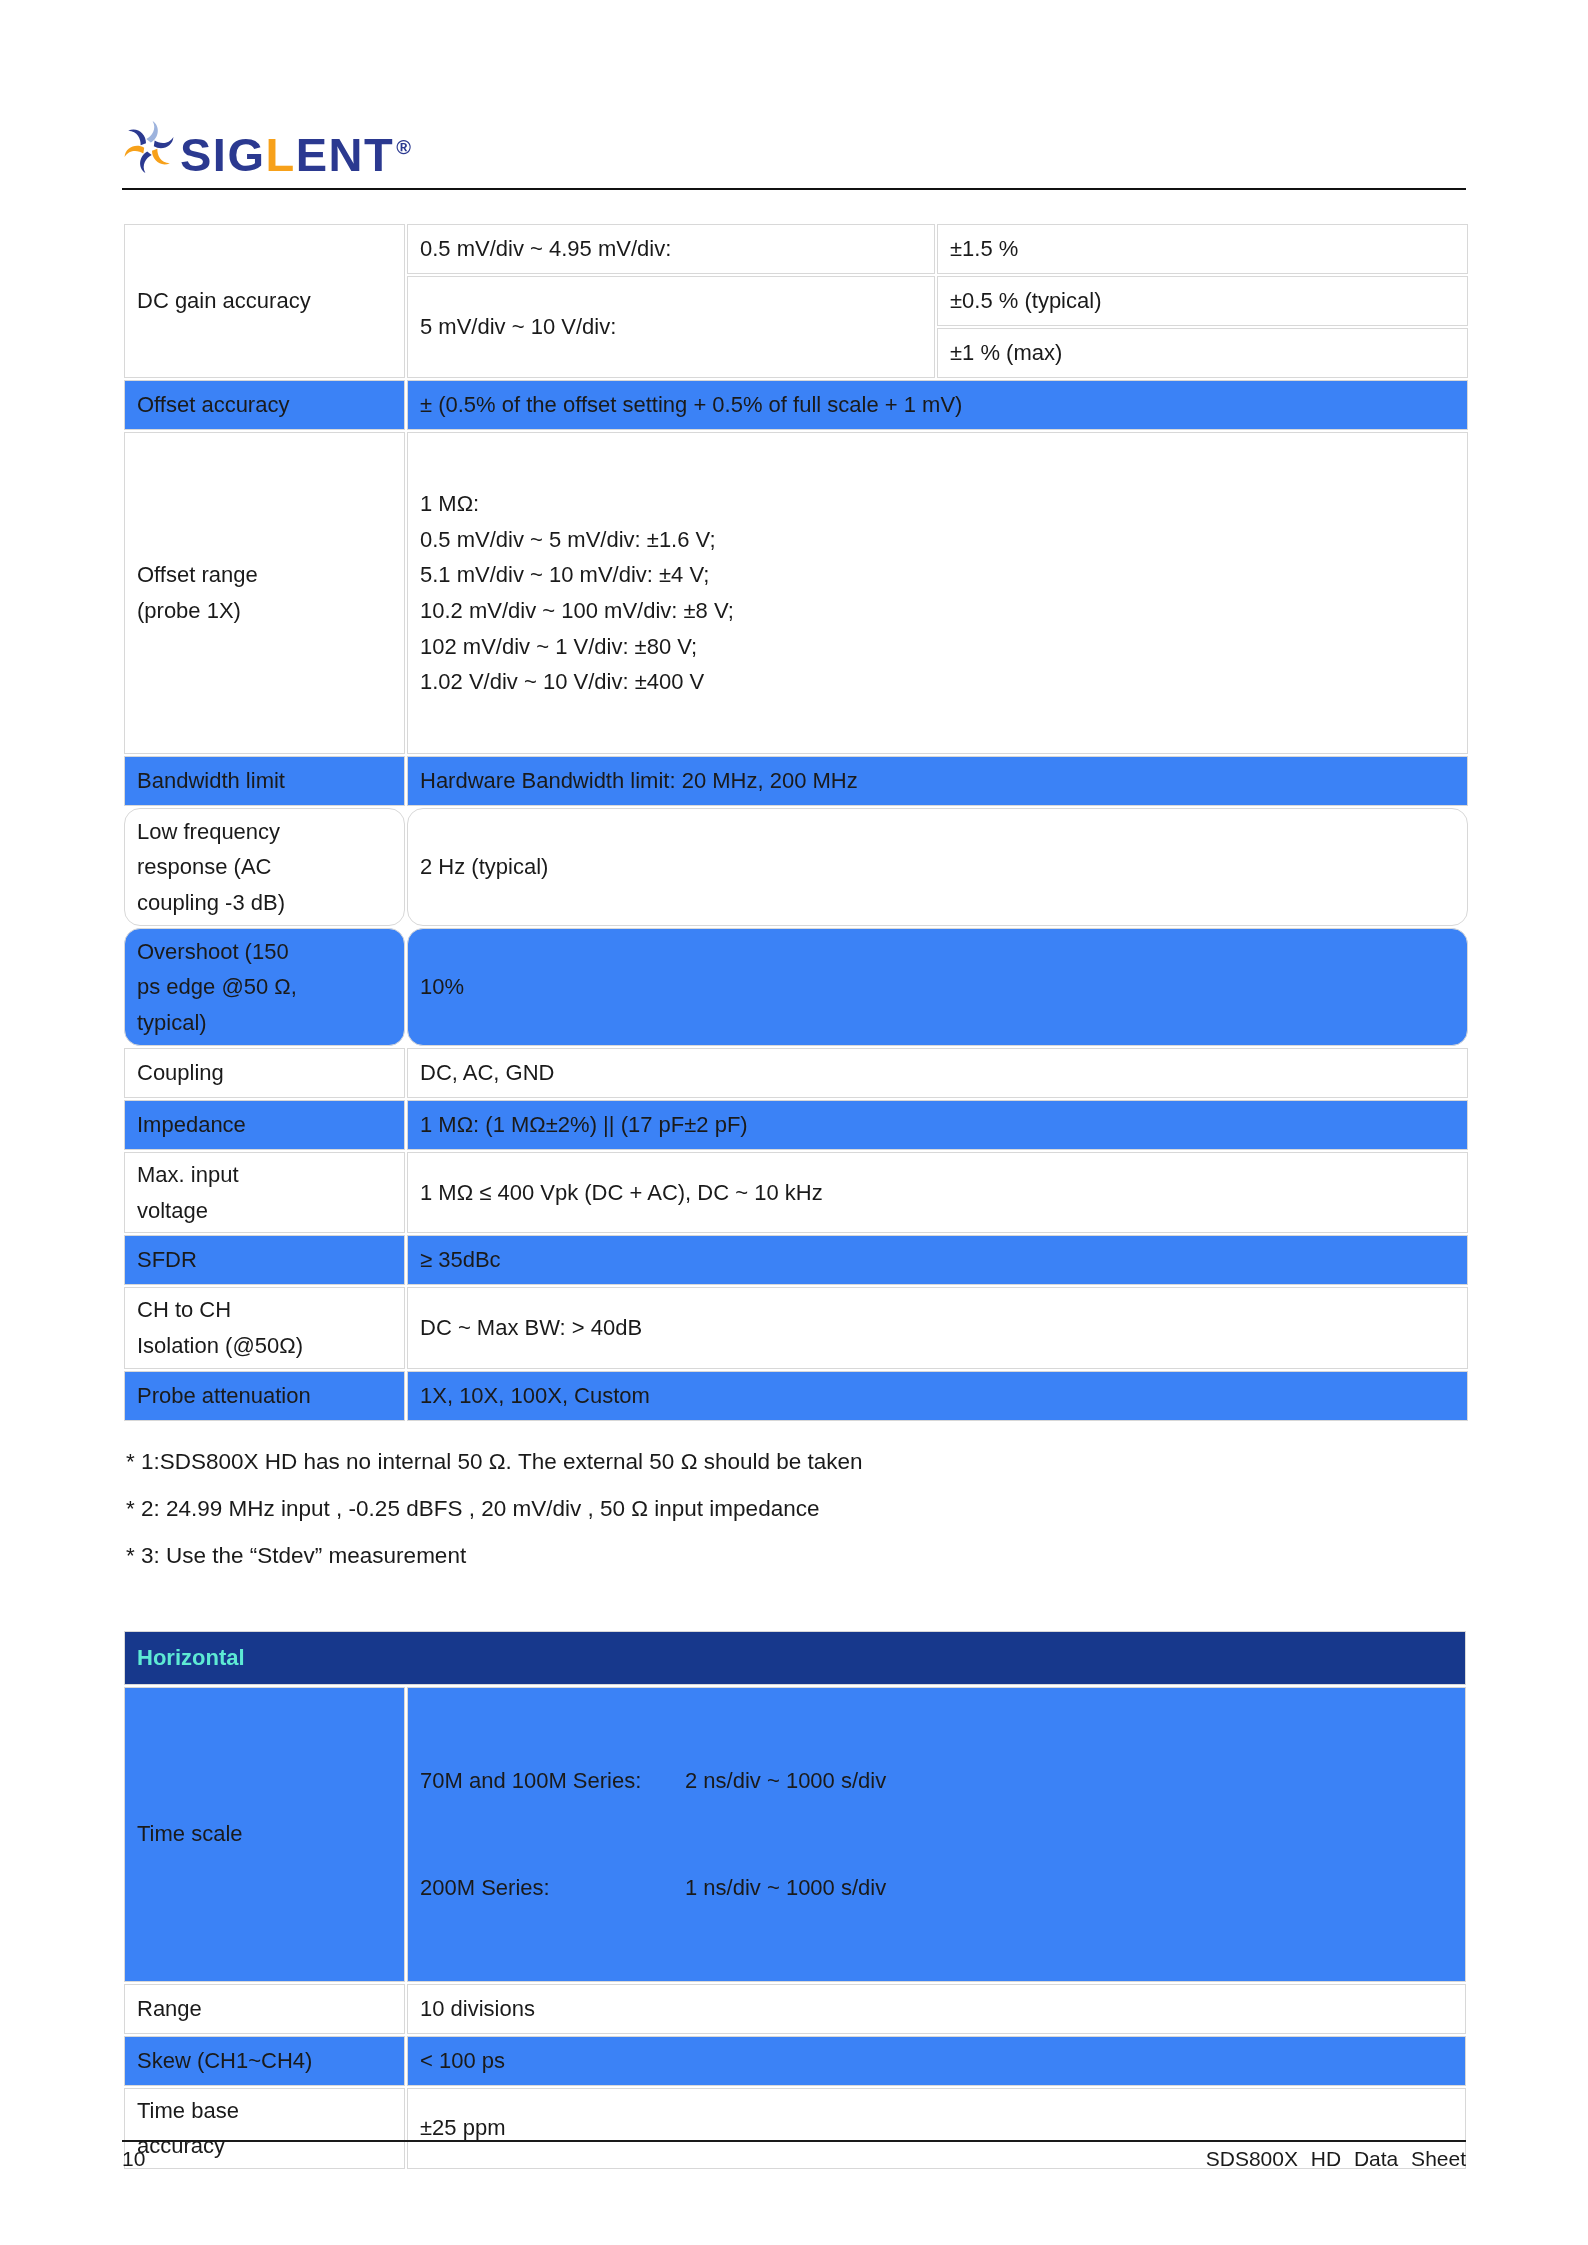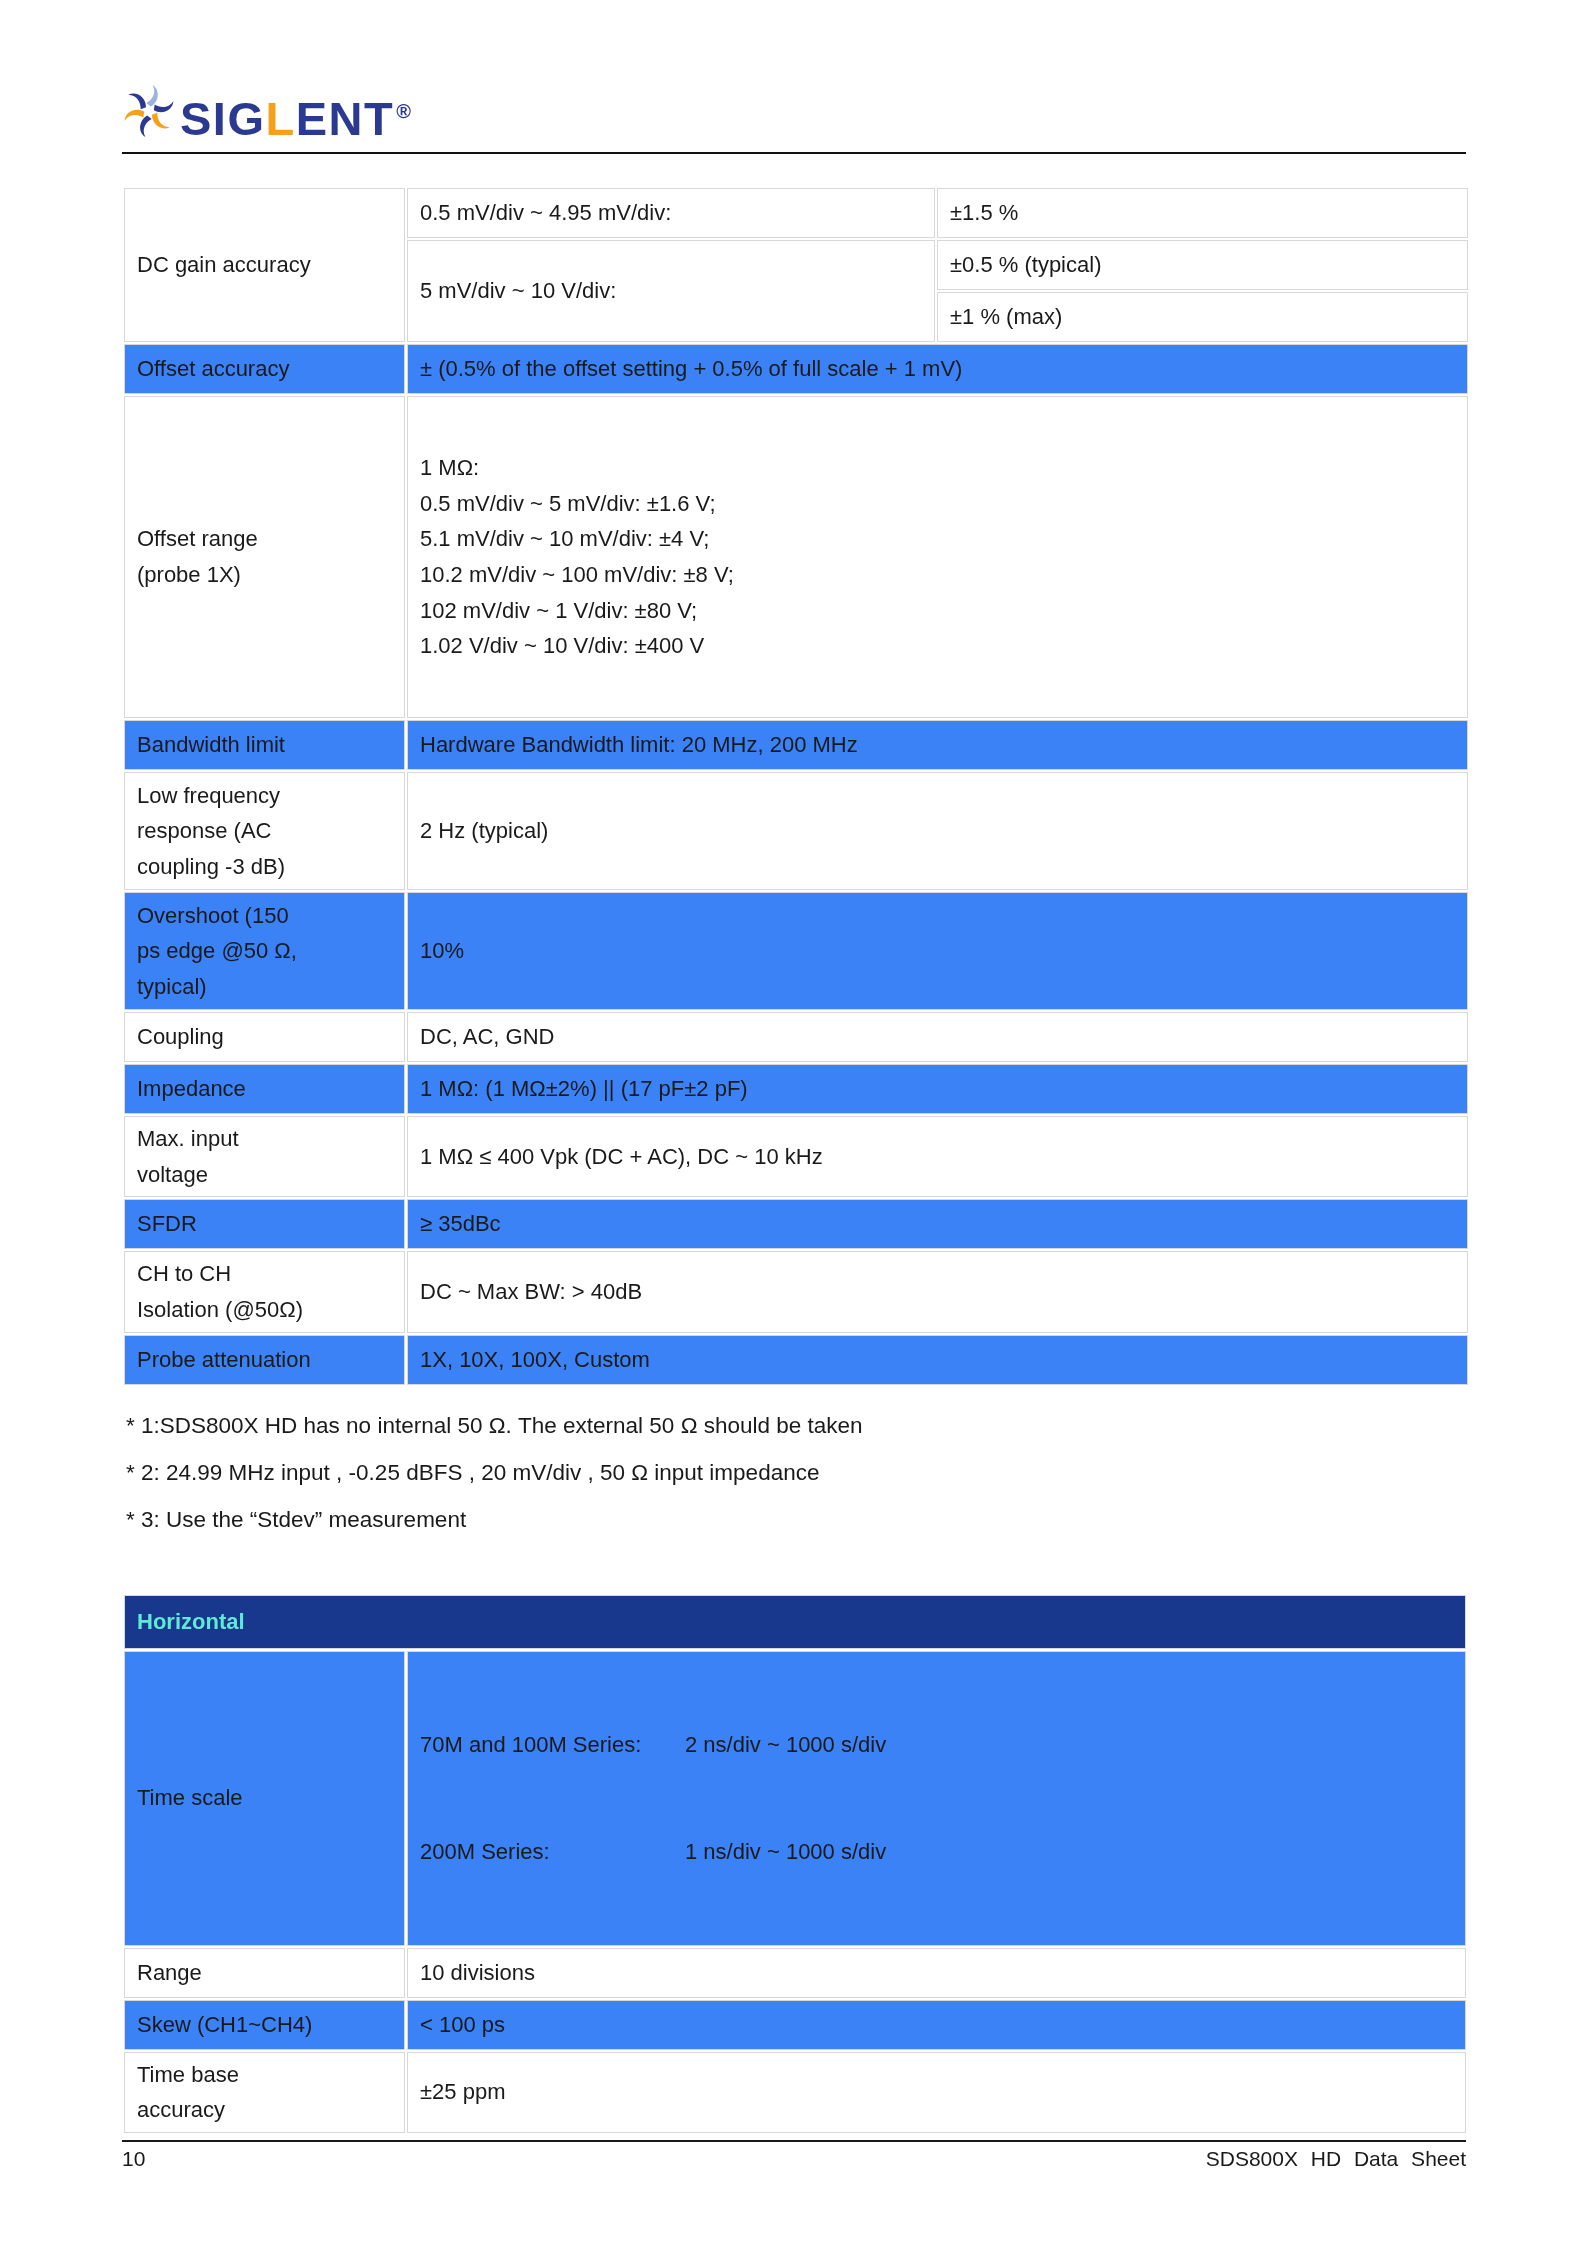--- a/index.html
+++ b/index.html
@@ -8,7 +8,7 @@
   .content { margin:0 122px; }
 
   
-  .header { padding-top:82px; }
+  .header { padding-top:118px; }
   .logo-row { display:flex; align-items:flex-start; gap:4px; height:62px; }
   .logo-mark { margin-top:2px; }
   .logo-text { font-size:47px; font-weight:bold; color:#2b3990; letter-spacing:1.5px; line-height:58px; }

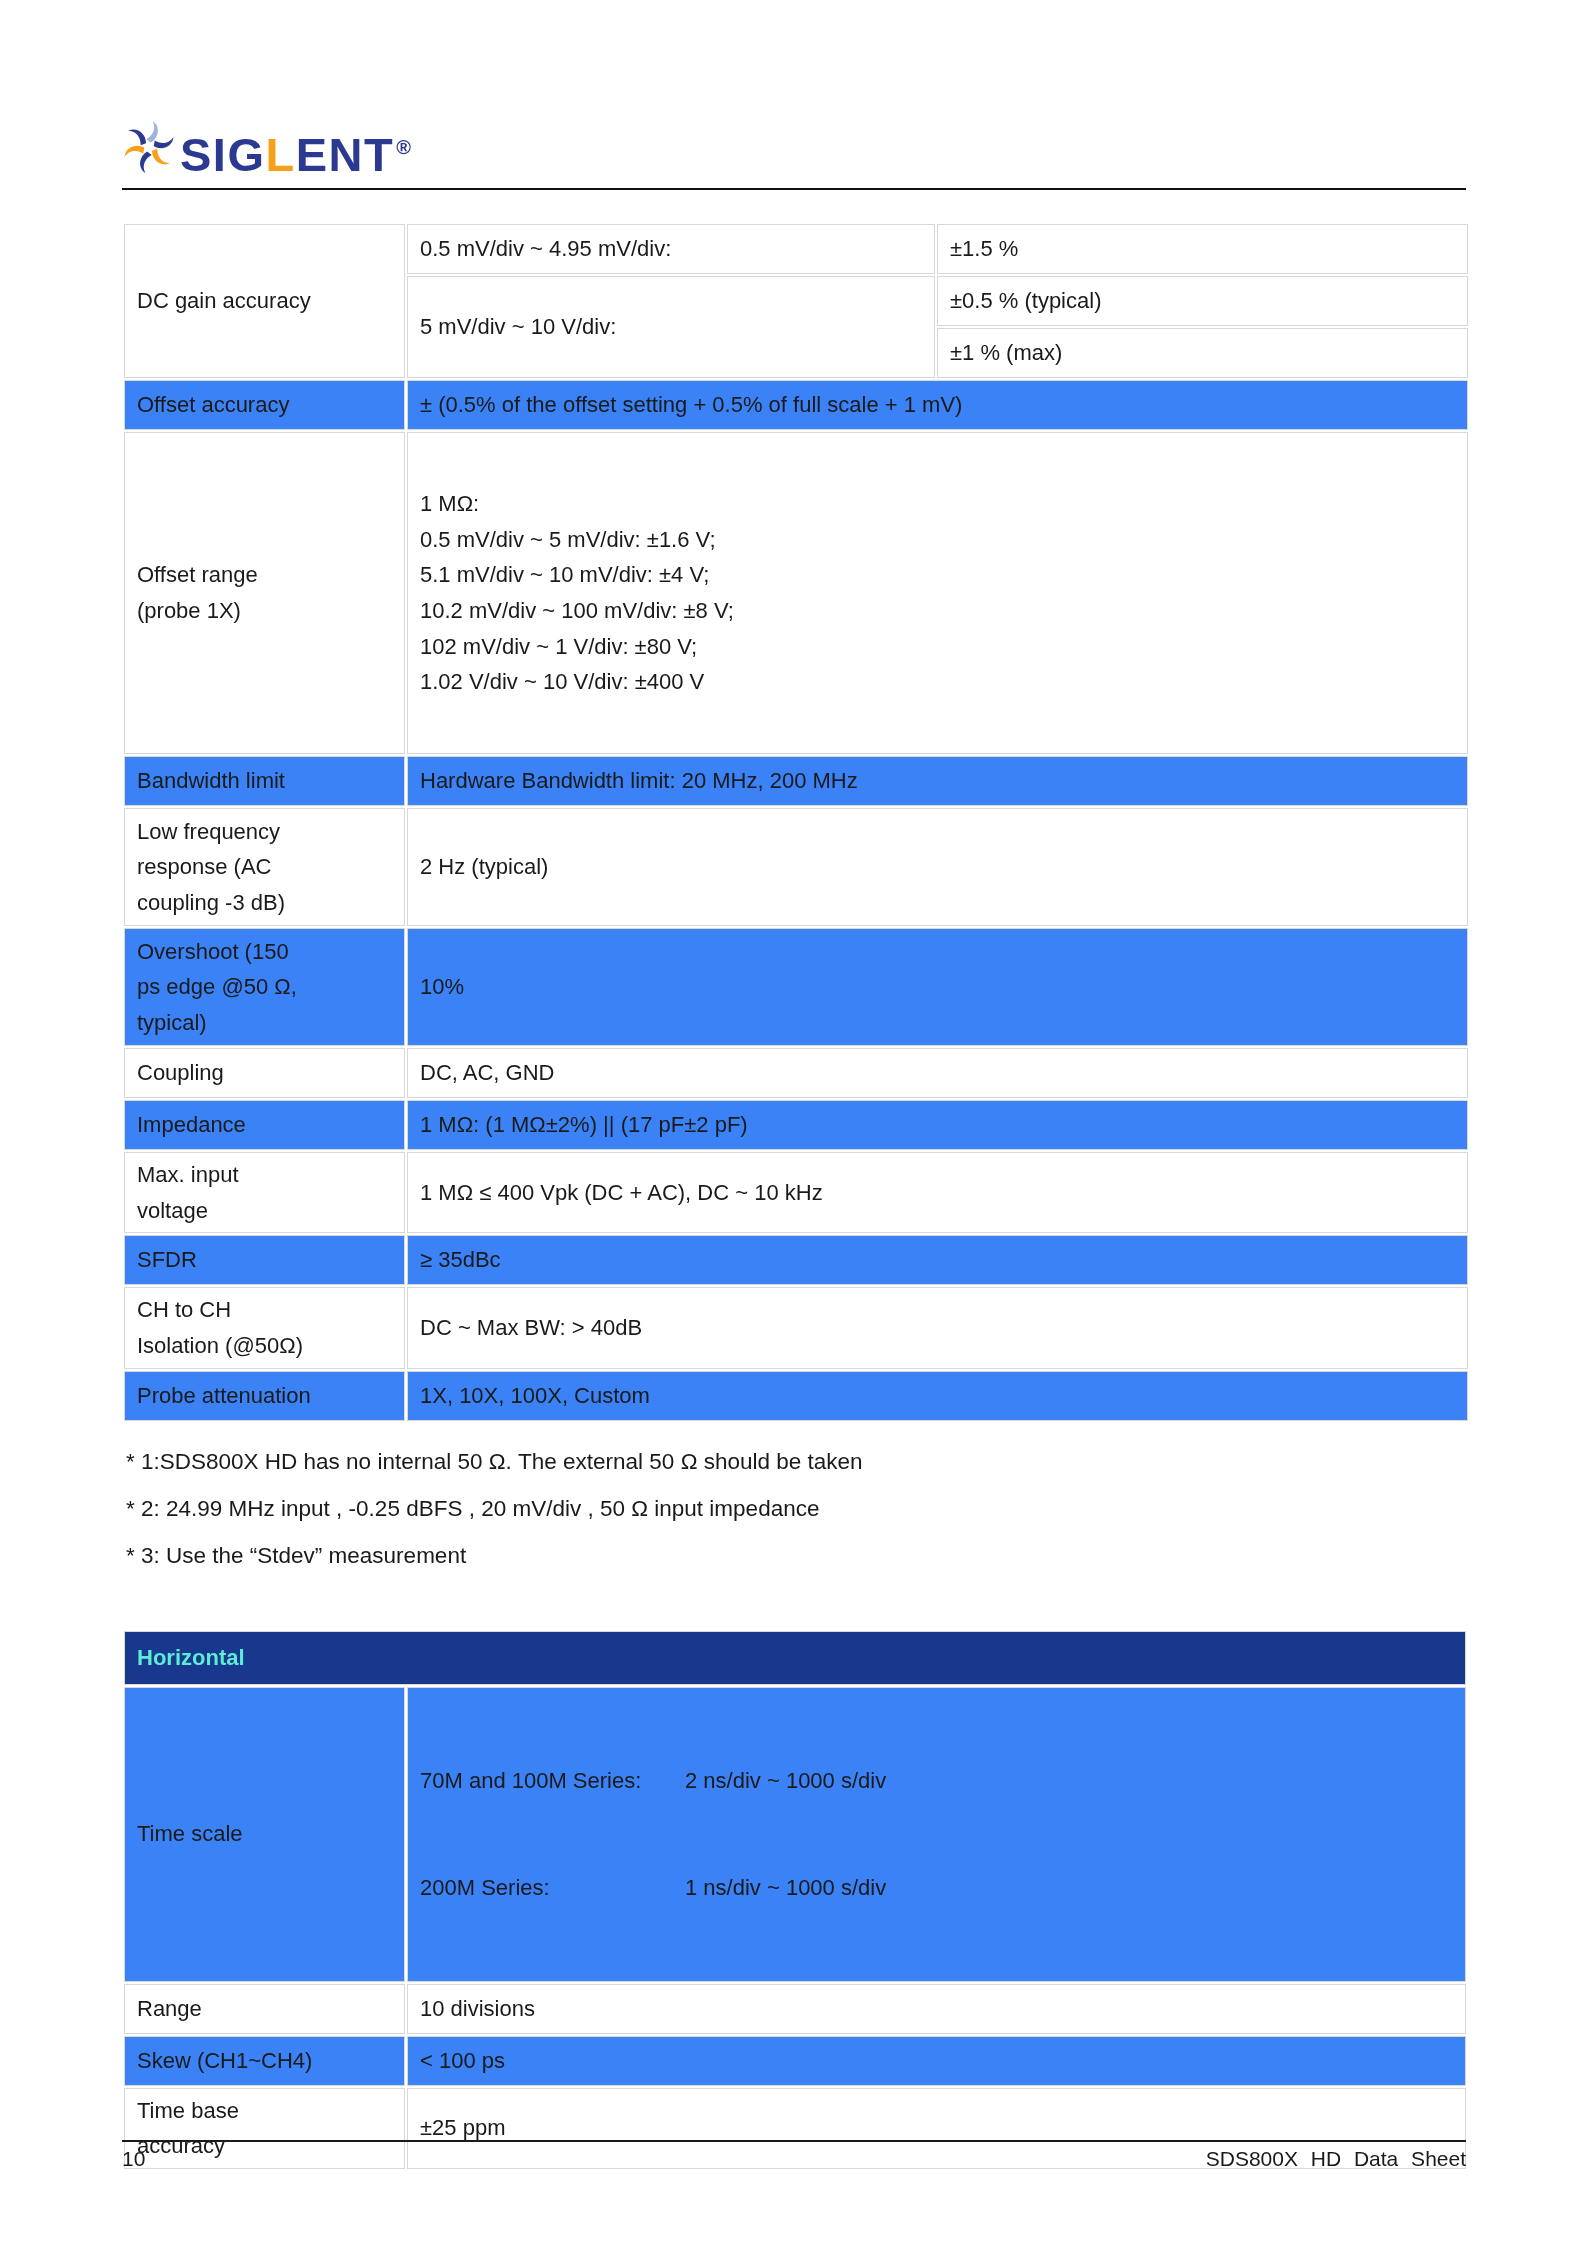--- a/index.html
+++ b/index.html
@@ -28,7 +28,7 @@
   .h47  td { height:40px; }
   .h78  td { height:70px; }
   .h80  td { height:72px; }
-  .h116 td { height:108px; }
+  .h116 td { height:108px;border-radius:16px; }
   .h320 td { height:312px; }
 
   

